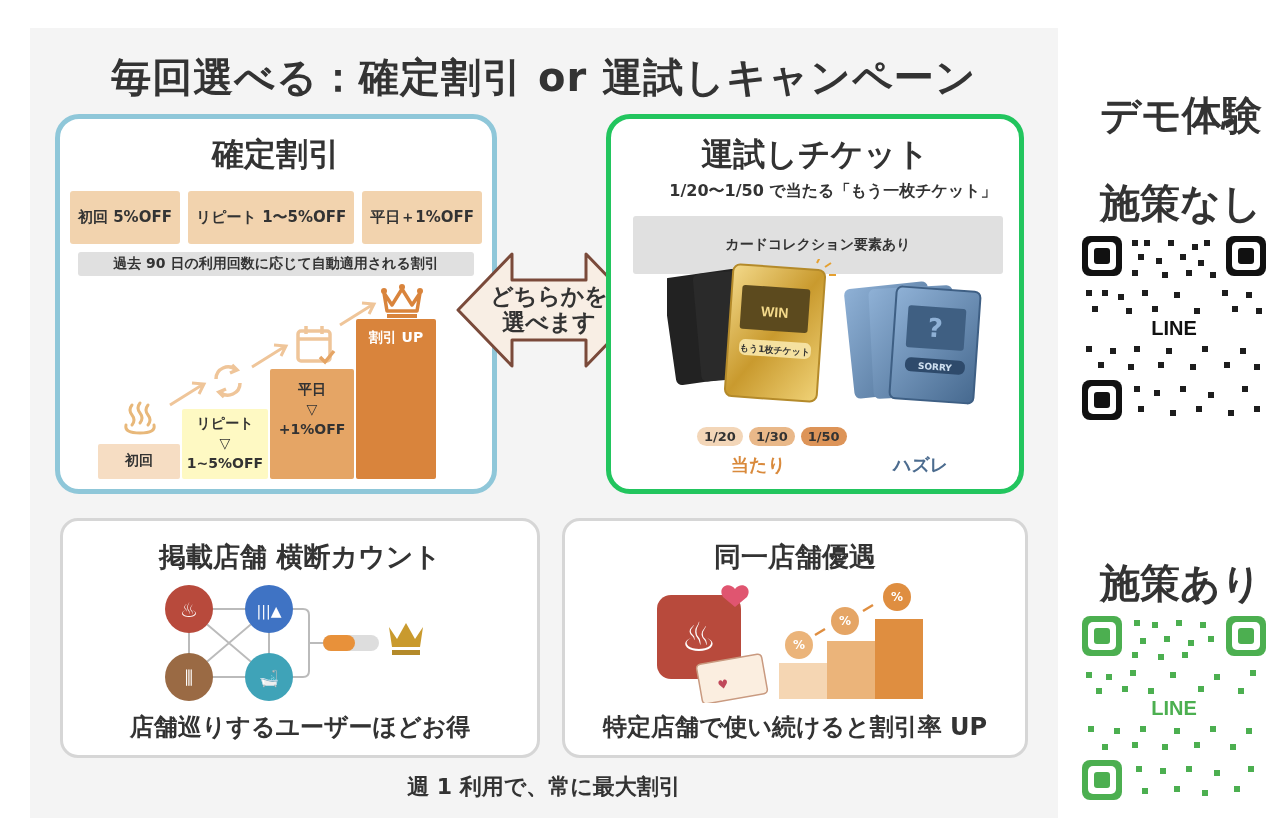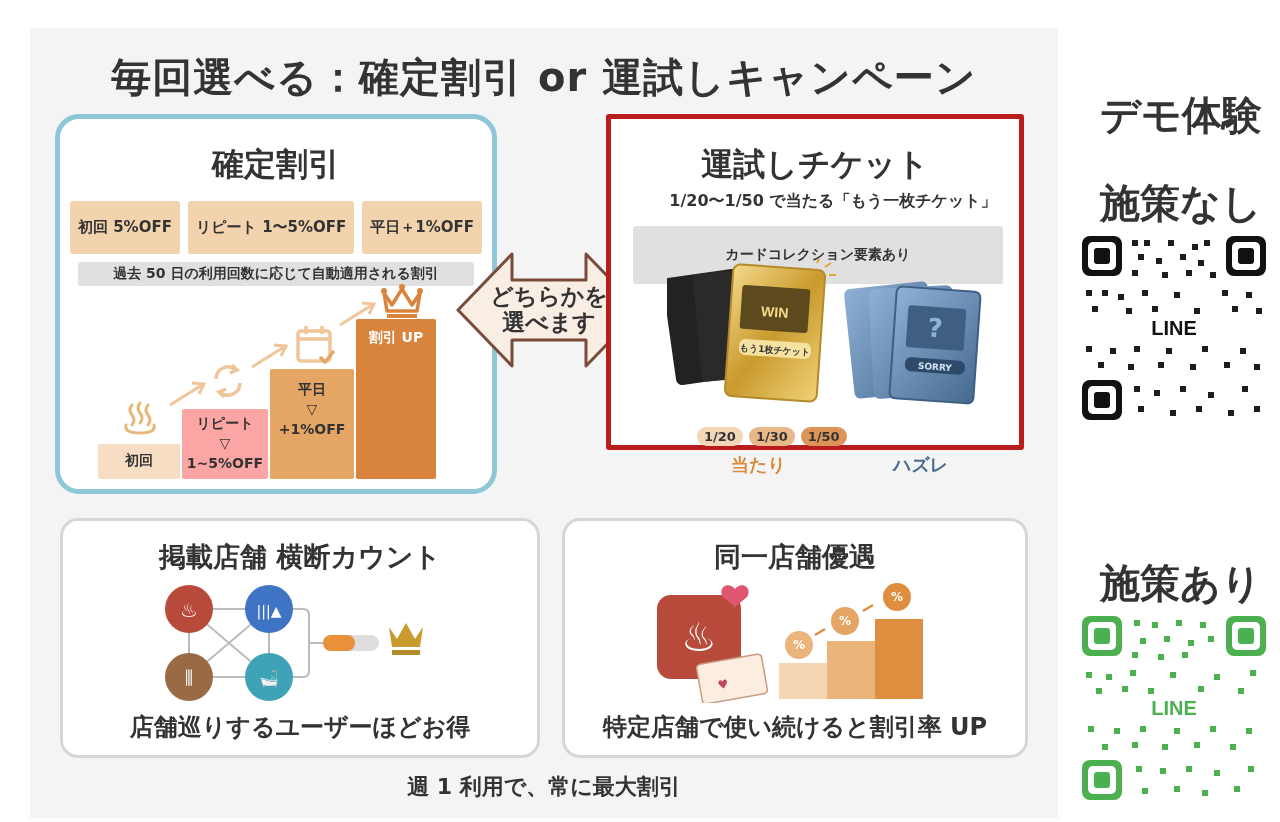--- a/index.html
+++ b/index.html
@@ -12,7 +12,7 @@
   
   .card-fixed { position: absolute; left: 25px; top: 86px; width: 442px; height: 380px; background: #fff;
                 border: 5px solid #8fc7d9; border-radius: 24px; }
-  .card-title { text-align: center; font-size: 32px; font-weight: bold; color: #333; margin-top: 24px; }
+  .card-title { text-align: center; font-size: 32px; font-weight: bold; color: #333; margin-top: 14px; }
   .chips { display: flex; justify-content: center; gap: 8px; margin-top: 14px; }
   .chip { background: #f2d3ae; color: #333; font-size: 15px; font-weight: bold; padding: 17px 8px; border-radius: 3px; }
   .gray-bar { background: #e0e0e0; margin: 8px 18px 0 18px; padding: 3px 0; text-align: center; font-size: 14px; font-weight: bold; color: #333; border-radius: 3px; }

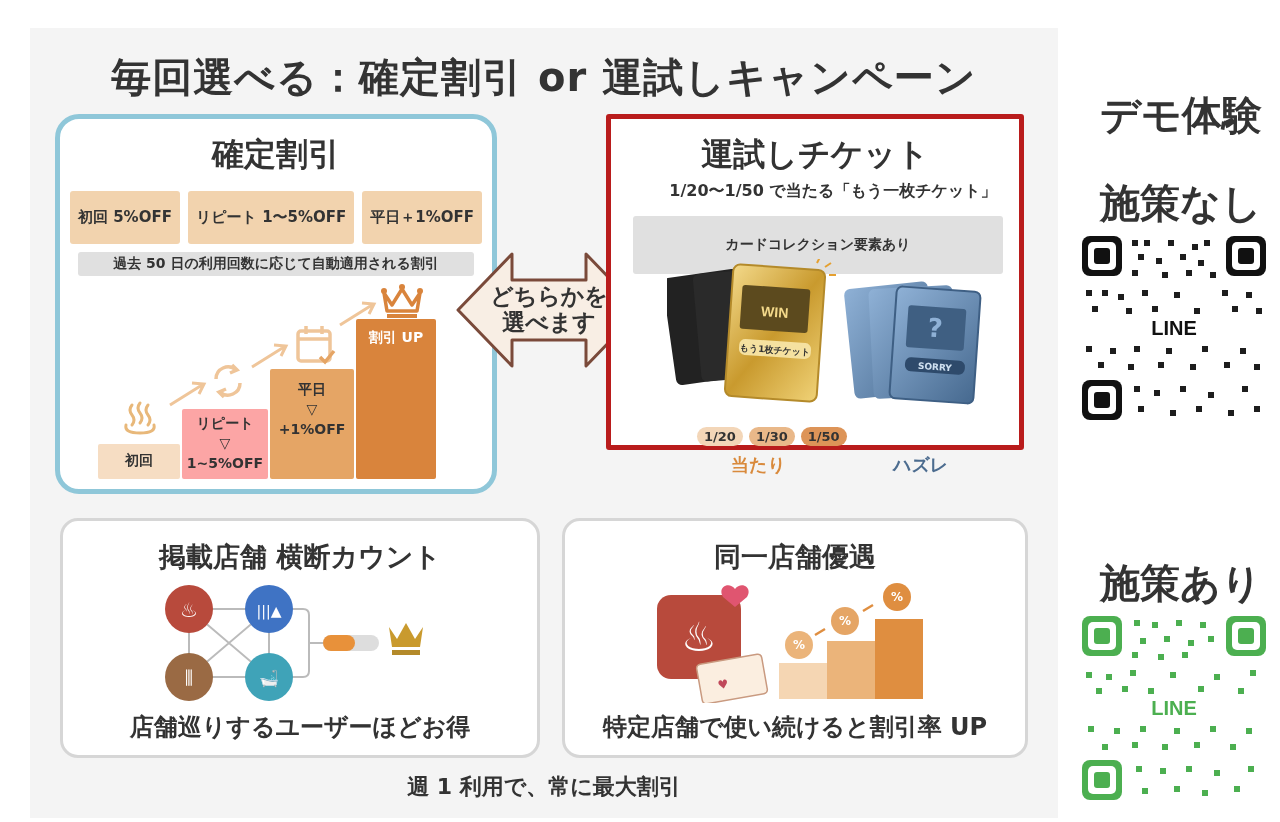--- a/index.html
+++ b/index.html
@@ -30,8 +30,8 @@
   .choice-text { position: absolute; left: 424px; top: 255px; width: 190px; text-align: center; font-size: 23px; font-weight: bold; color: #333; line-height: 26px; }
 
   
-  .card-luck { position: absolute; left: 576px; top: 86px; width: 418px; height: 336px; background: #fff;
-               border: 5px solid #b91c1c; border-radius: 3px; }
+  .card-luck { position: absolute; left: 576px; top: 86px; width: 418px; height: 380px; background: #fff;
+               border: 5px solid #22c55e; border-radius: 24px; }
   .luck-sub { text-align: center; font-size: 16px; font-weight: bold; color: #333; margin-top: 4px; padding-left: 36px; }
   .luck-bar { background: #e0e0e0; margin: 14px 16px 0 22px; padding: 20px 0; text-align: center; font-size: 14px; font-weight: bold; color: #333; border-radius: 3px; }
   .odds { position: absolute; left: 86px; top: 308px; display: flex; gap: 6px; }

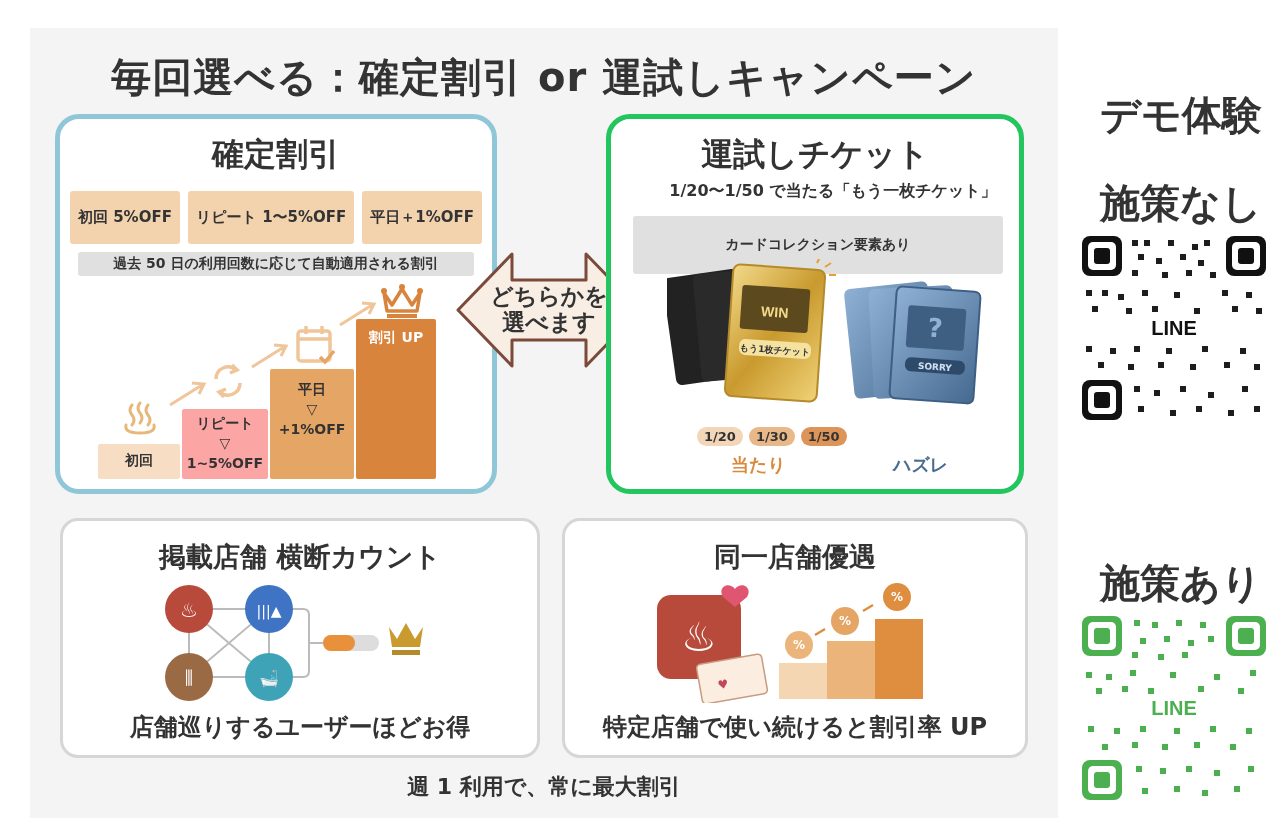--- a/index.html
+++ b/index.html
@@ -65,7 +65,7 @@
       <span class="chip">リピート 1〜5%OFF</span>
       <span class="chip">平日＋1%OFF</span>
     </div>
-    <div class="gray-bar">過去 50 日の利用回数に応じて自動適用される割引</div>
+    <div class="gray-bar">過去 90 日の利用回数に応じて自動適用される割引</div>
 
     <div class="stairs">
       <div class="step step1">

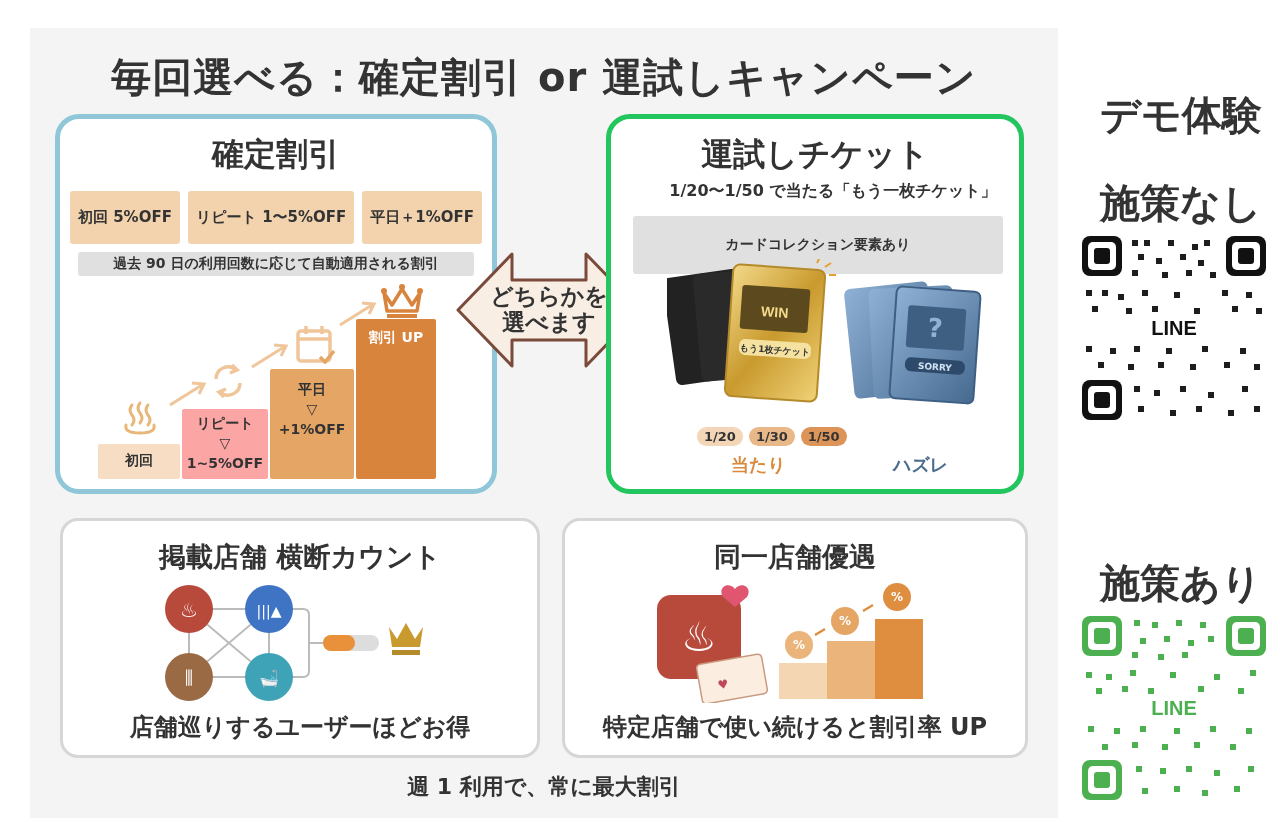--- a/index.html
+++ b/index.html
@@ -20,7 +20,7 @@
   .stairs { position: absolute; left: 38px; top: 160px; width: 360px; height: 200px; }
   .step { position: absolute; bottom: 0; text-align: center; font-weight: bold; font-size: 14px; color: #333; border-radius: 2px; }
   .step1 { left: 0; width: 82px; height: 35px; background: #f6ddc3; padding-top: 8px; }
-  .step2 { left: 84px; width: 86px; height: 70px; background: #fca5a5; padding-top: 4px; line-height: 20px; }
+  .step2 { left: 84px; width: 86px; height: 70px; background: #fef9c3; padding-top: 4px; line-height: 20px; }
   .step3 { left: 172px; width: 84px; height: 110px; background: #e5a565; padding-top: 10px; line-height: 20px; }
   .step4 { left: 258px; width: 80px; height: 160px; background: #d9843c; color: #fff; padding-top: 10px; }
   .icon-abs { position: absolute; }

